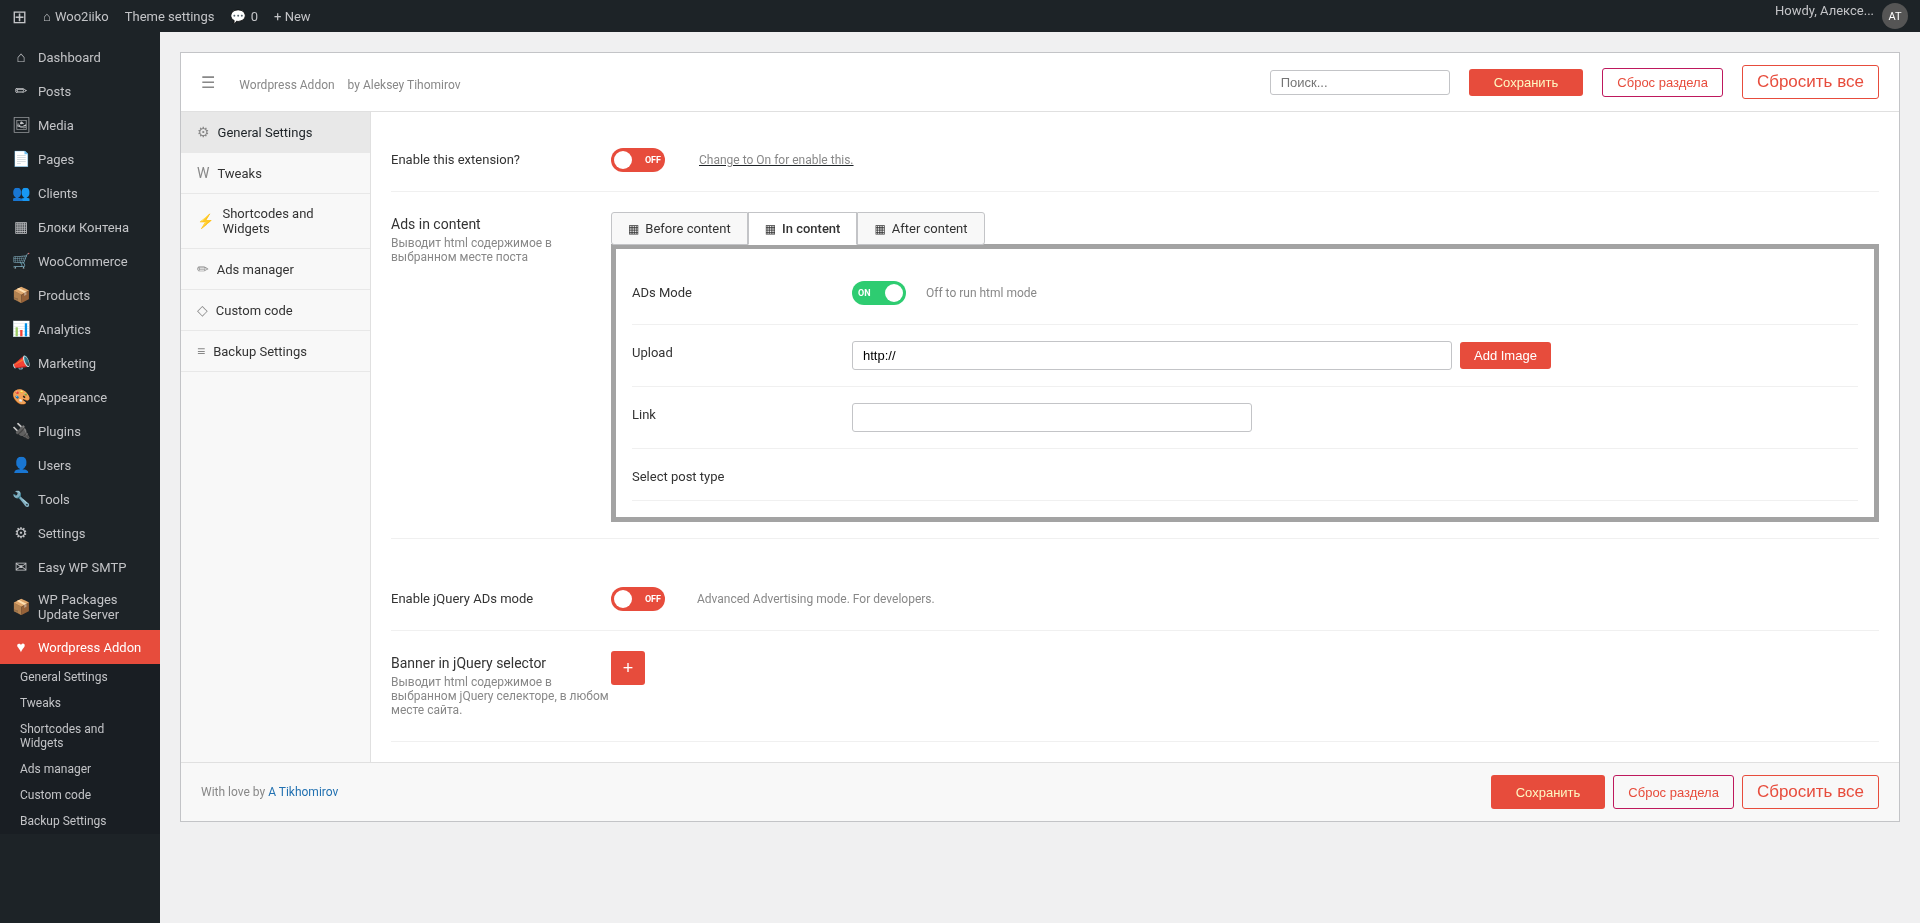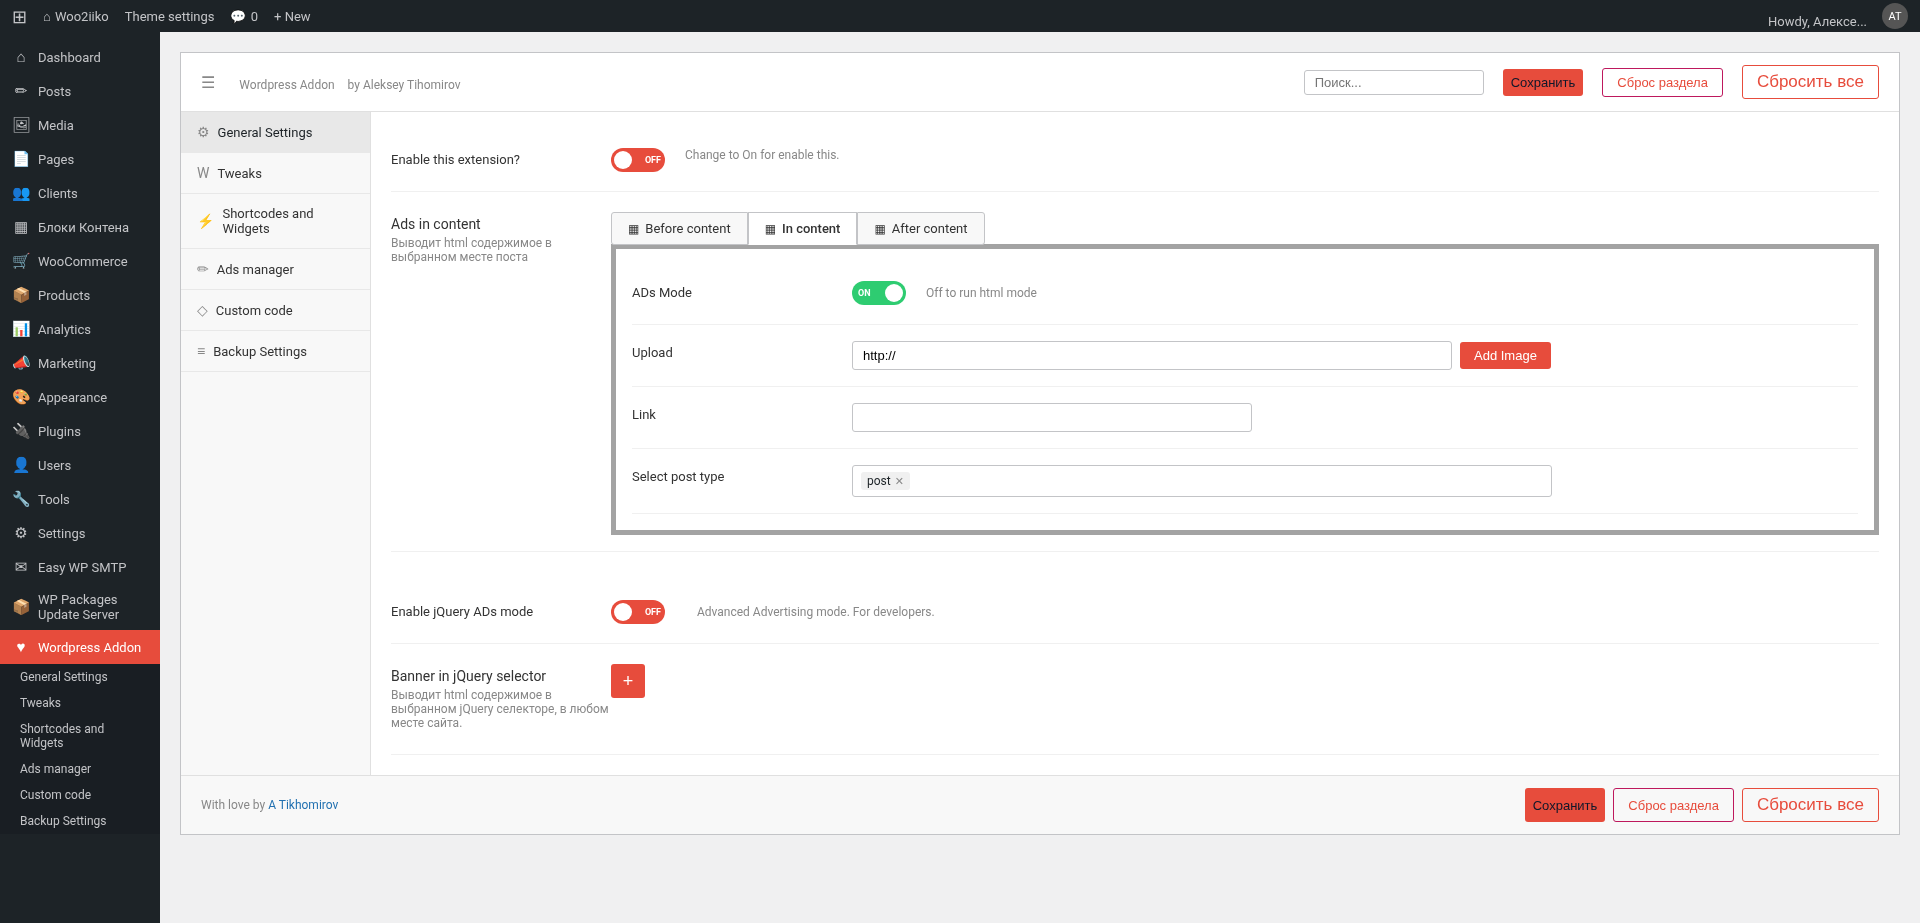--- a/index.html
+++ b/index.html
@@ -20,7 +20,7 @@
     }
     .admin-bar-logo { color: #c3c4c7; font-size: 18px; }
     .admin-bar-item { display: flex; align-items: center; gap: 4px; font-size: 13px; color: #c3c4c7; cursor: pointer; }
-    .admin-bar-right { margin-left: auto; color: #c3c4c7; font-size: 13px; display: flex; align-items: flex-end; gap: 15px; }
+    .admin-bar-right { margin-left: auto; color: #c3c4c7; font-size: 13px; display: flex; align-items: flex-start; gap: 8px; }
     .admin-bar-avatar { width: 26px; height: 26px; background: #555; border-radius: 50%; display: flex; align-items: center; justify-content: center; color: #fff; font-size: 11px; }
 
     

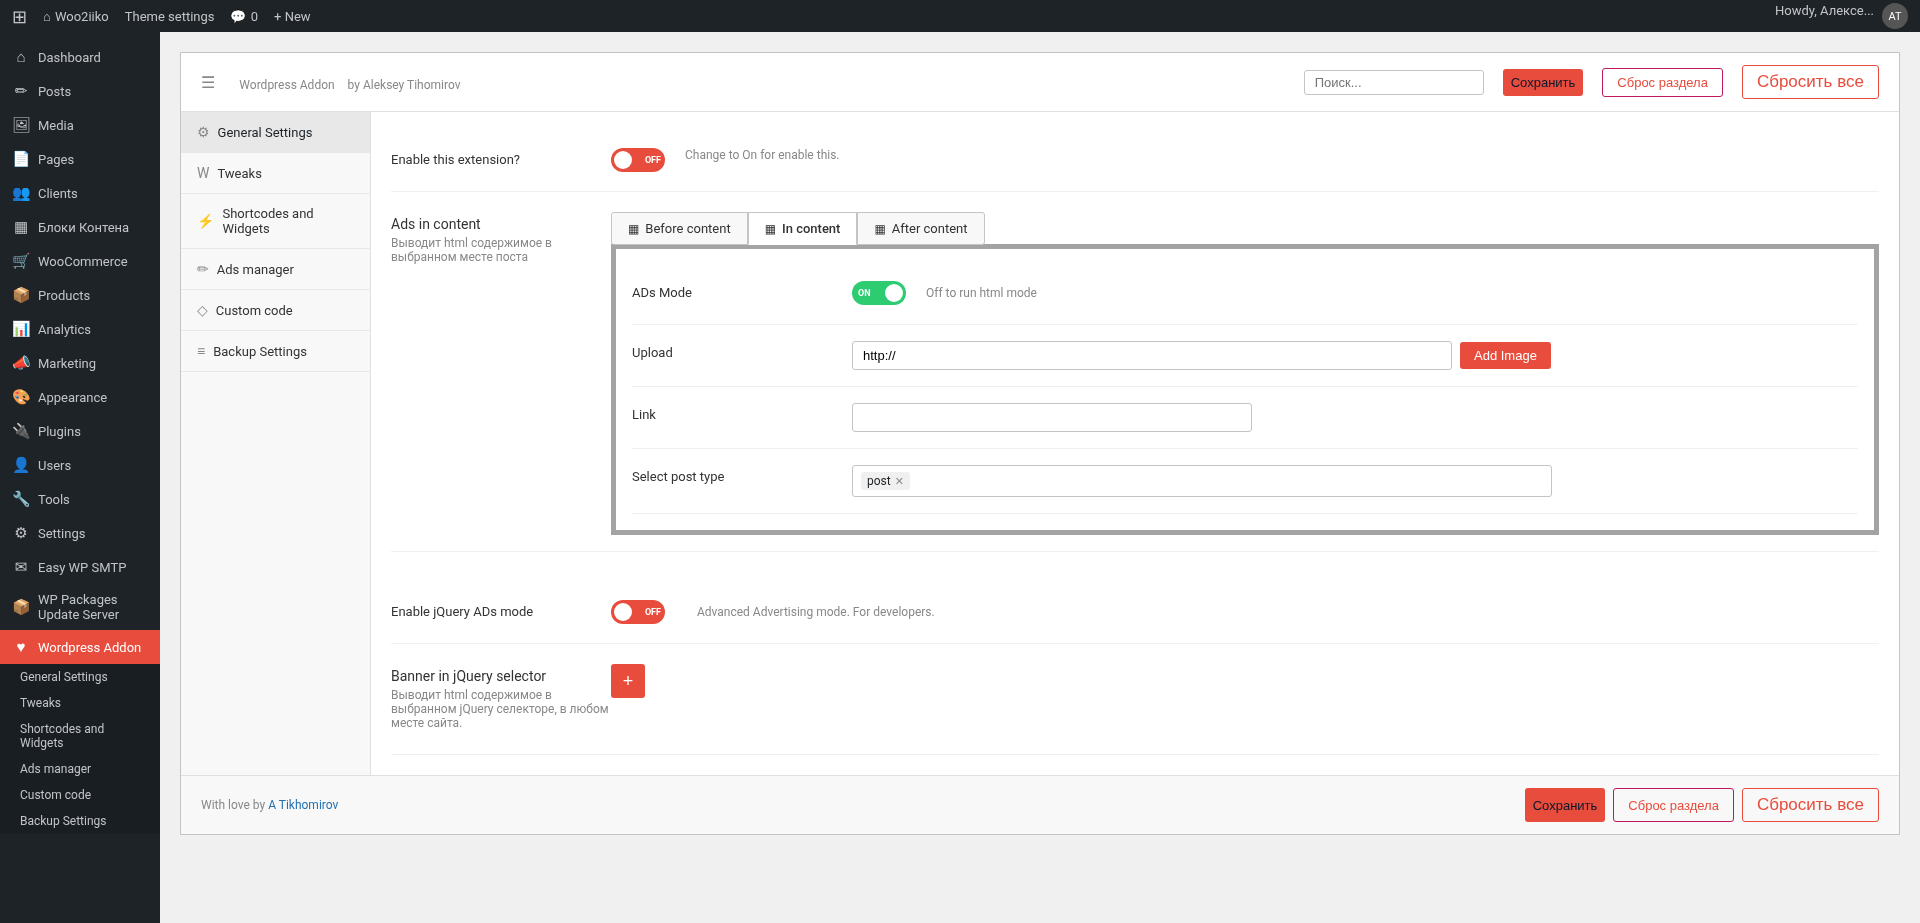--- a/index.html
+++ b/index.html
@@ -84,7 +84,7 @@
     .plugin-title span { font-size: 12px; color: #888; margin-left: 8px; }
     .header-actions { margin-left: auto; display: flex; align-items: center; gap: 19px; }
     .header-search { padding: 4px 10px; border: 1px solid #c3c4c7; border-radius: 3px; font-size: 13px; width: 180px; color: #888; }
-    .btn-save { background: #e74c3c; color: #0f172a; border: none; padding: 6px 8px; border-radius: 3px; cursor: pointer; font-size: 13px; }
+    .btn-save { background: #e74c3c; color: #fef9c3; border: none; padding: 6px 25px; border-radius: 3px; cursor: pointer; font-size: 13px; }
     .btn-reset { background: transparent; color: #e74c3c; border: 1px solid #be185d; padding: 6px 14px; border-radius: 3px; cursor: pointer; font-size: 13px; }
     .btn-reset-all { background: transparent; color: #e74c3c; border: 1px solid #e74c3c; padding: 6px 14px; border-radius: 3px; cursor: pointer; font-size: 17px; }
 

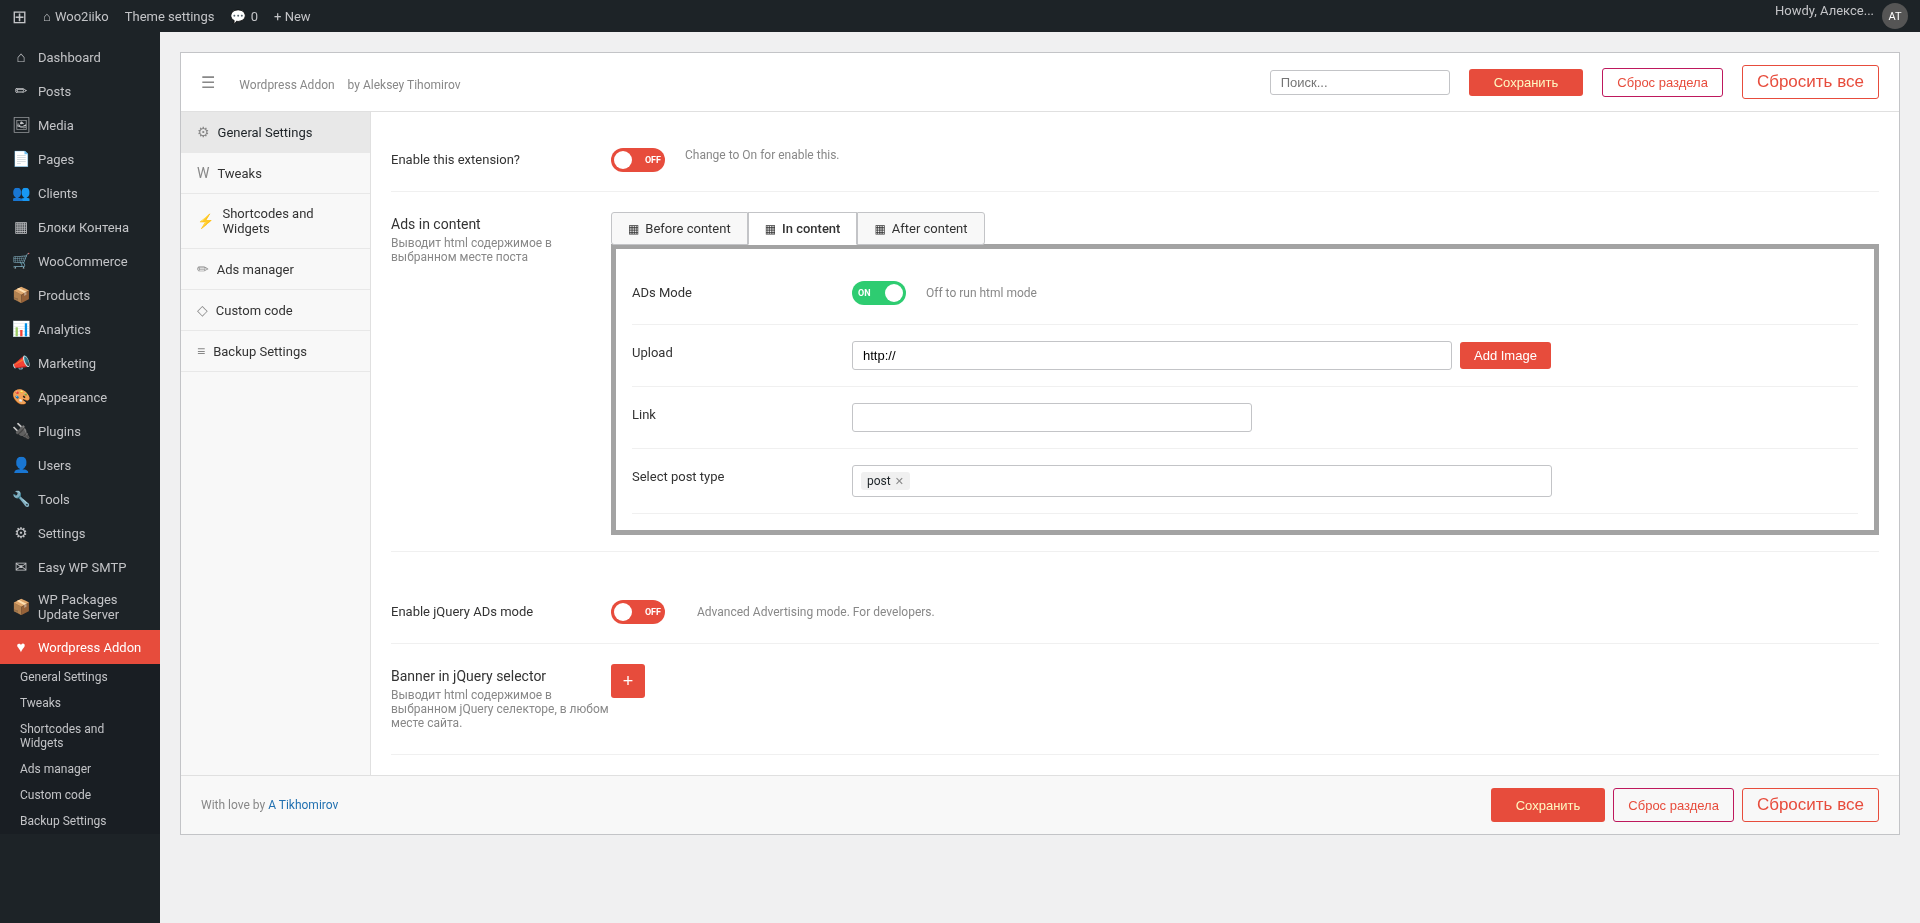--- a/index.html
+++ b/index.html
@@ -404,7 +404,7 @@
               <span>Enable this extension?</span>
             </div>
             <div class="field-value">
-              <span style="display:inline-flex; gap:10px;">
+              <span style="display:inline-flex; align-items:center; gap:24px;text-decoration:underline;">
                 <div class="toggle-off">
                   <div class="toggle-off-knob"></div>
                 </div>

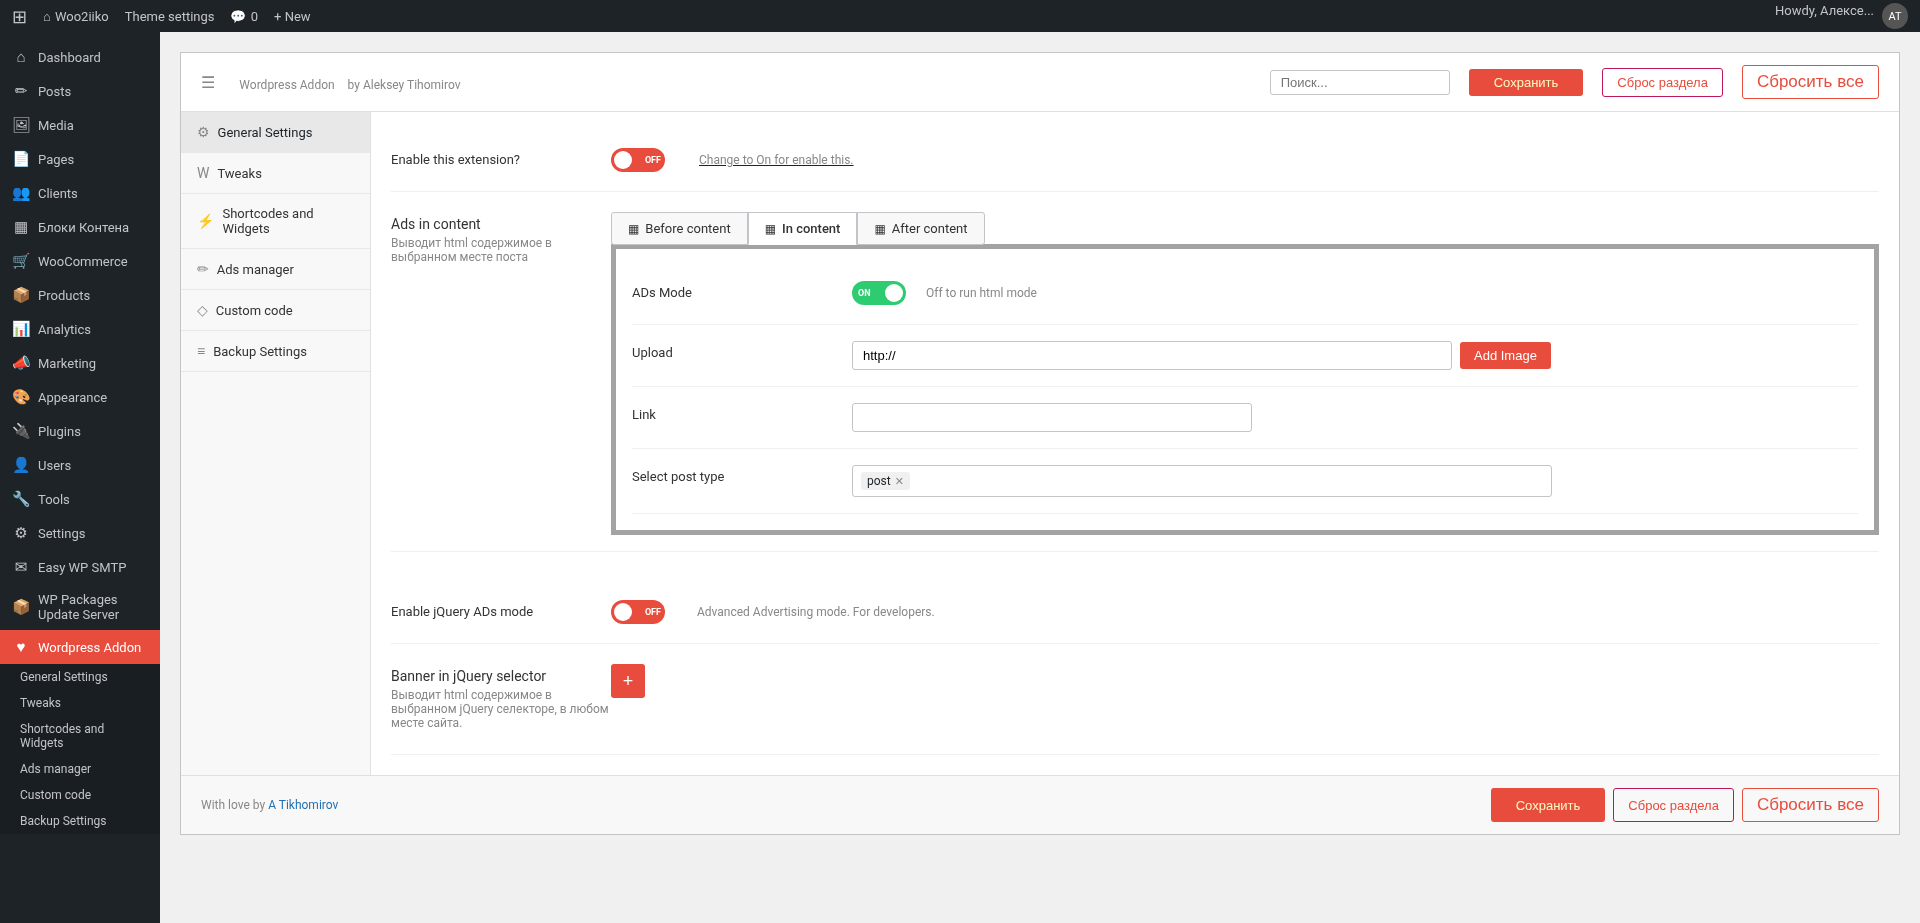--- a/index.html
+++ b/index.html
@@ -469,14 +469,6 @@
 
                   <div class="field-row">
                     <div class="field-label">Select post type</div>
-                    <div class="field-value">
-                      <div class="tag-input-container" style="width: 700px;">
-                        <div class="tag">
-                          <span>post</span>
-                          <span class="tag-remove">✕</span>
-                        </div>
-                      </div>
-                    </div>
                   </div>
                 </div>
               </div>

